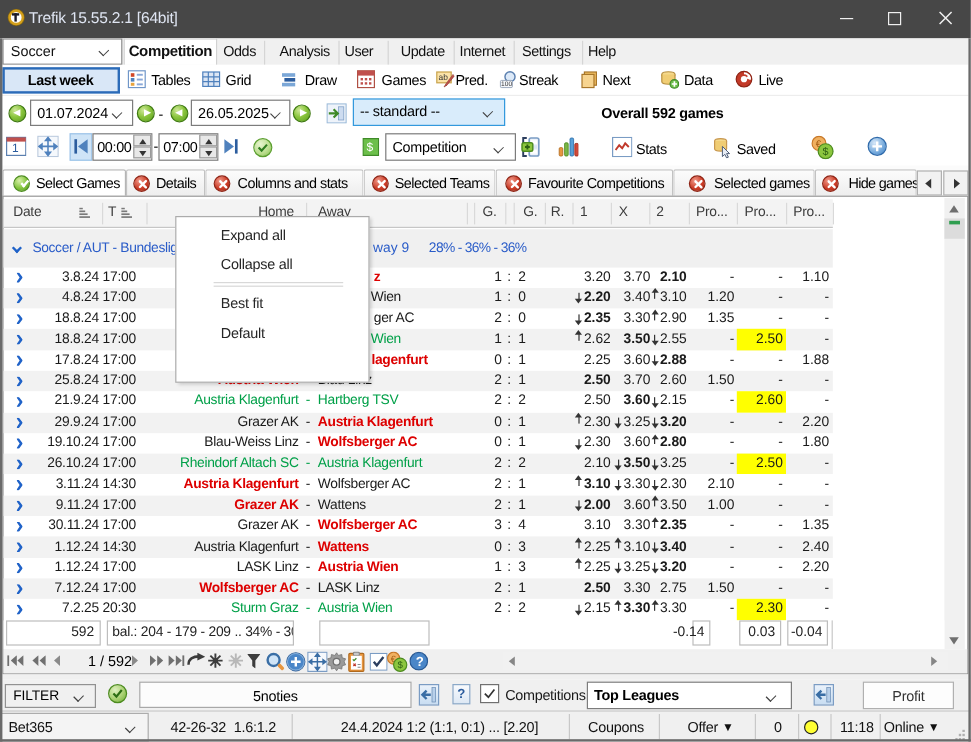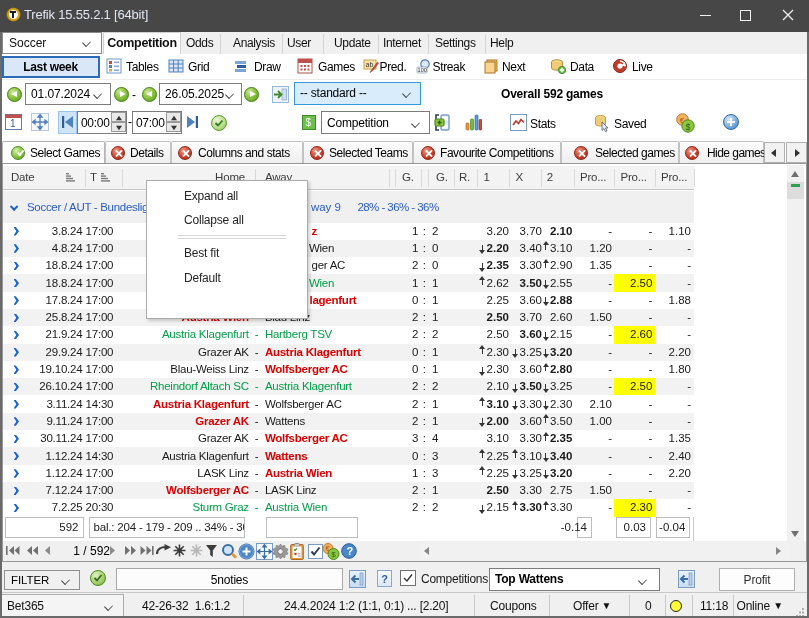--- a/index.html
+++ b/index.html
@@ -905,7 +905,7 @@
         </svg></div>
 <div class="abs" style="left:421px;top:6px;letter-spacing:-0.25px;color:#1a1a1a;">Competitions</div>
 <div class="abs" style="left:489px;top:1.5px;width:171px;height:23px;background:#fff;border:1px solid #7c7c7c;">
-        <span class="abs" style="left:5px;top:3.5px;font-weight:bold;letter-spacing:-0.2px;">Top Wattens</span>
+        <span class="abs" style="left:5px;top:3.5px;font-weight:bold;letter-spacing:-0.2px;">Top Leagues</span>
         <div class="chev" style="right:12px;top:8px;"></div>
       </div>
 <div class="abs" style="left:677.5px;top:3.5px;width:17px;height:18px;background:linear-gradient(#eaf2fb,#c8ddf2);border:1px solid #7a9cc4;"><svg width="15" height="16" viewBox="0 0 15 16">

